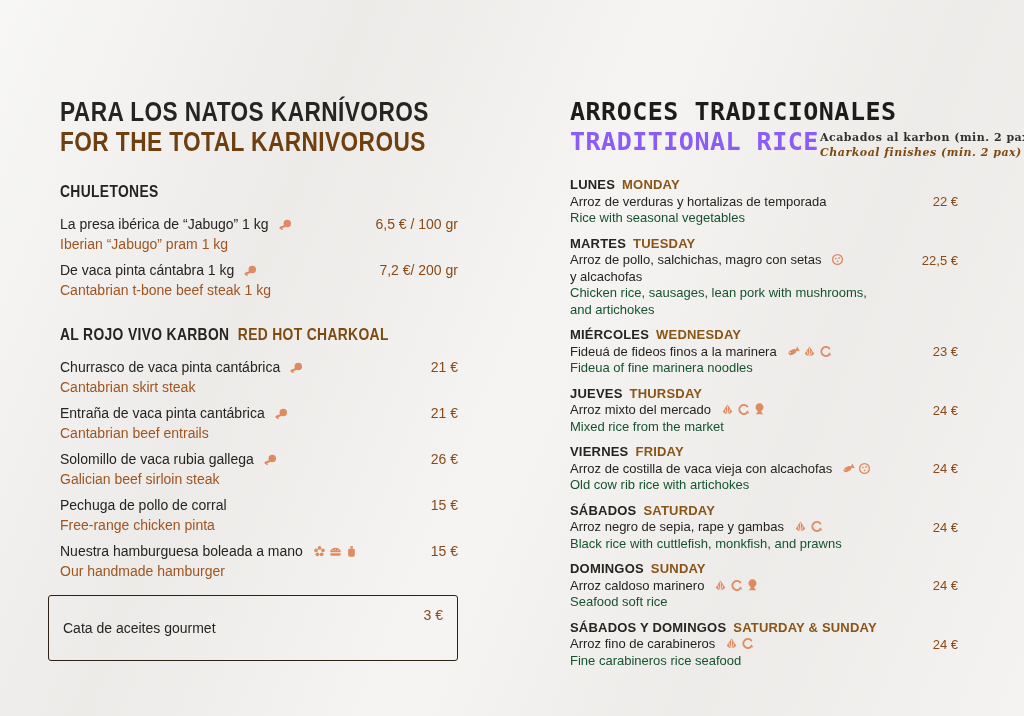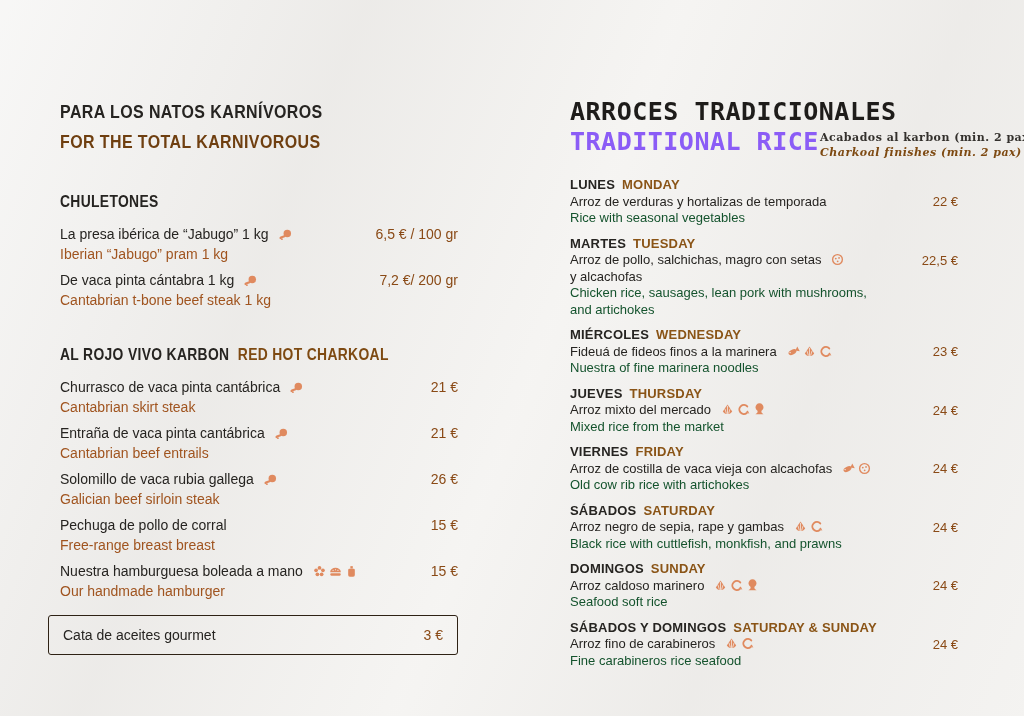--- a/index.html
+++ b/index.html
@@ -20,7 +20,7 @@
 
   .cond{display:inline-block;transform:scaleX(.84);transform-origin:0 50%;white-space:nowrap}
 
-  .title-l{font-weight:700;font-size:19px;line-height:30px;letter-spacing:.5px}
+  .title-l{font-weight:700;font-size:27px;line-height:30px;letter-spacing:.5px}
   .title-l .es{color:#262421}
   .title-l .en{color:#6f3f10}
 

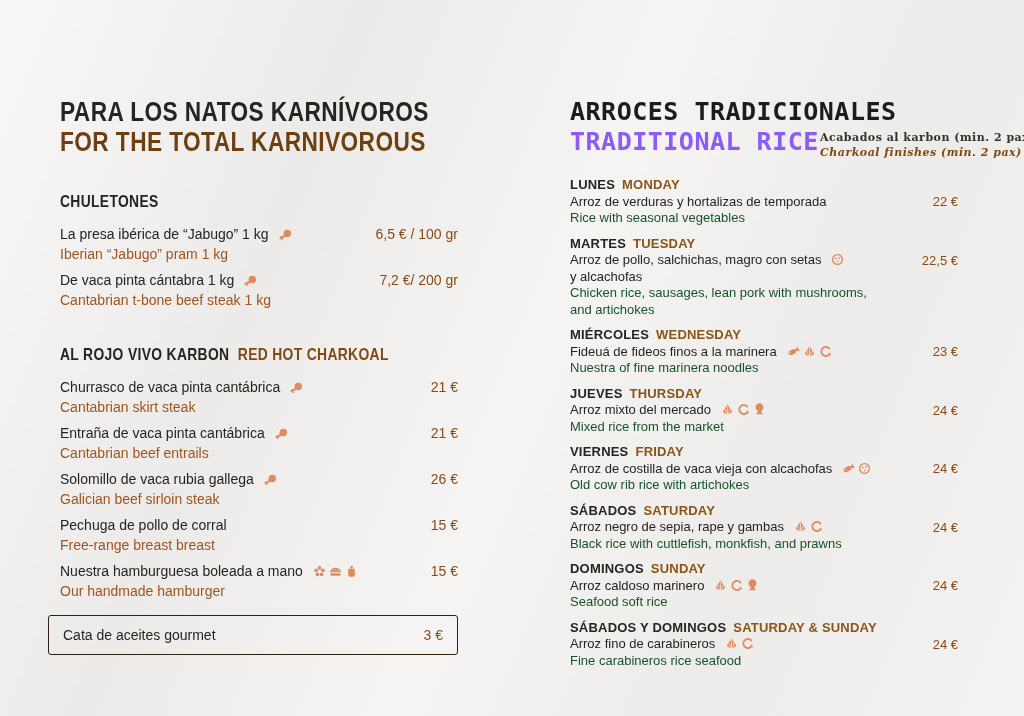--- a/index.html
+++ b/index.html
@@ -24,7 +24,7 @@
   .title-l .es{color:#262421}
   .title-l .en{color:#6f3f10}
 
-  .sec-head{margin-top:35px;margin-bottom:13px;font-weight:700;font-size:16.5px;letter-spacing:.4px;white-space:nowrap}
+  .sec-head{margin-top:25px;margin-bottom:13px;font-weight:700;font-size:16.5px;letter-spacing:.4px;white-space:nowrap}
   .sec-head .es{color:#262421}
   .sec-head .en{color:#7e4a12;margin-left:10px}
 

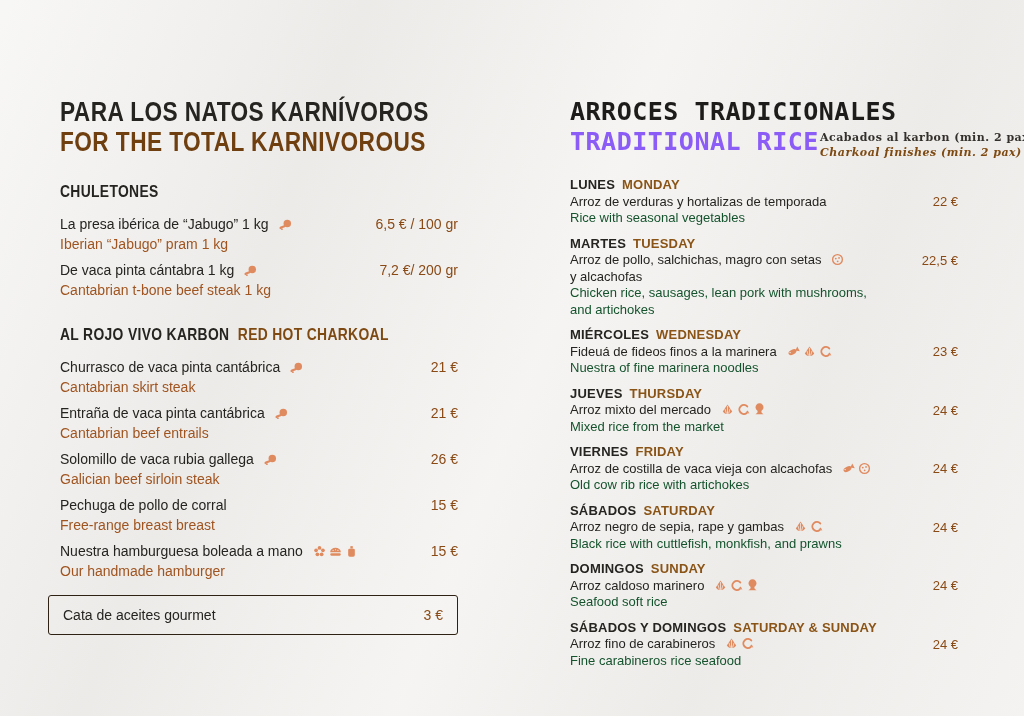--- a/index.html
+++ b/index.html
@@ -243,7 +243,7 @@
                     <path d="M12.6 4.2a5.6 5.6 0 1 0-.6 8.2" fill="none" stroke="#e08a5f" stroke-width="2.4" stroke-linecap="round"></path>
                     <path d="M11 11l4.2 2.3-1.9-4.2z" fill="#e08a5f"></path>
                   </svg></span></span></div>
-            <div class="sub">Nuestra of fine marinera noodles</div>
+            <div class="sub">Fideua of fine marinera noodles</div>
           </div>
           <div class="price">23 €</div>
         </div>

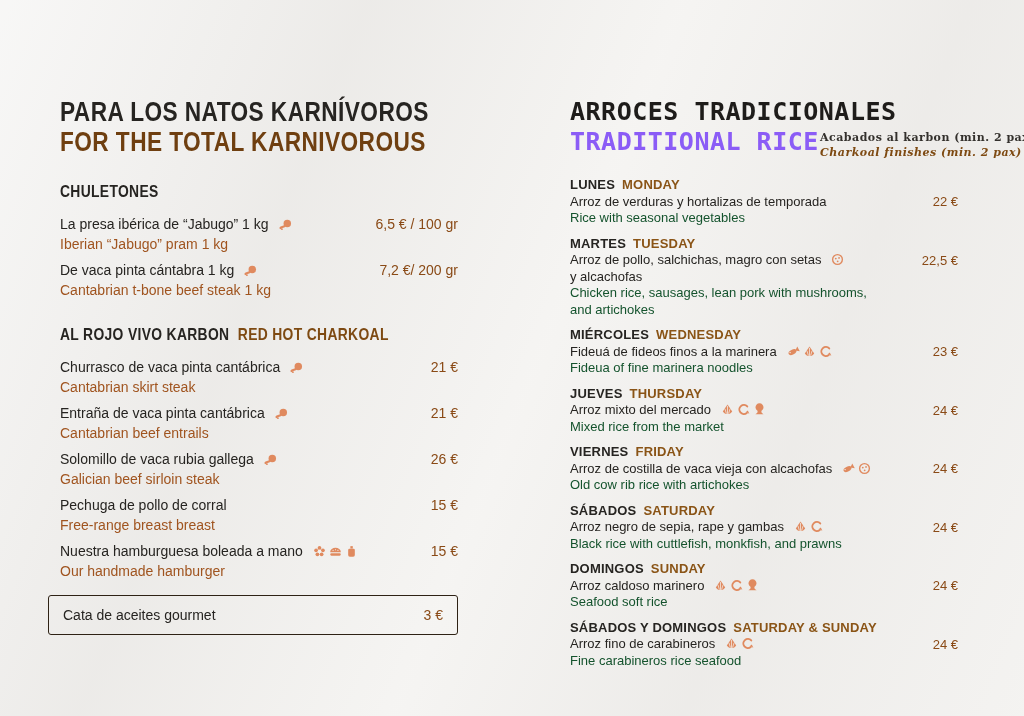--- a/index.html
+++ b/index.html
@@ -149,7 +149,7 @@
           <div class="row-l">
             <div class="text">
               <div class="nm"><span>Pechuga de pollo de corral</span></div>
-              <div class="sub">Free-range breast breast</div>
+              <div class="sub">Free-range chicken pinta</div>
             </div>
             <div class="price">15 €</div>
           </div>

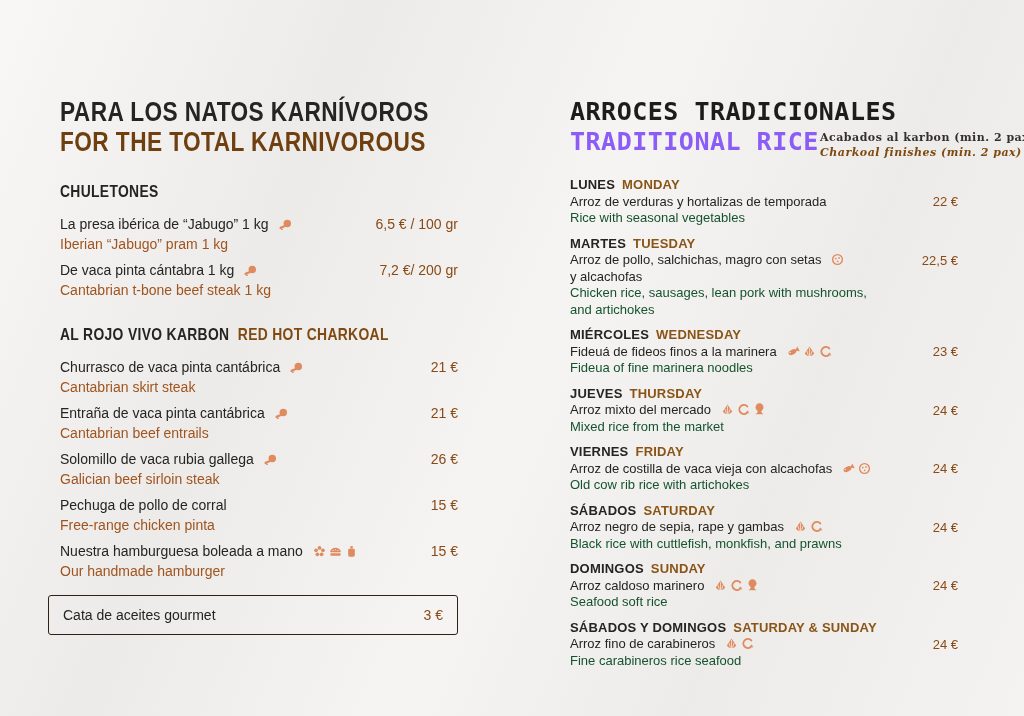--- a/index.html
+++ b/index.html
@@ -34,7 +34,7 @@
   .row-l .sub{color:#a0541f}
 
   .box{position:relative;margin-left:-12px;margin-top:14px;width:380px;
-       border:1.6px solid #2e2215;border-radius:3px;padding:9px 14px;font-size:14px;line-height:20px}
+       border:1.6px solid #2e2215;border-radius:3px;padding:22px 14px;font-size:14px;line-height:20px}
   .box .sub{color:#a0541f}
   .box .price{position:absolute;right:14px;top:9px;color:#8a4a16}
 

